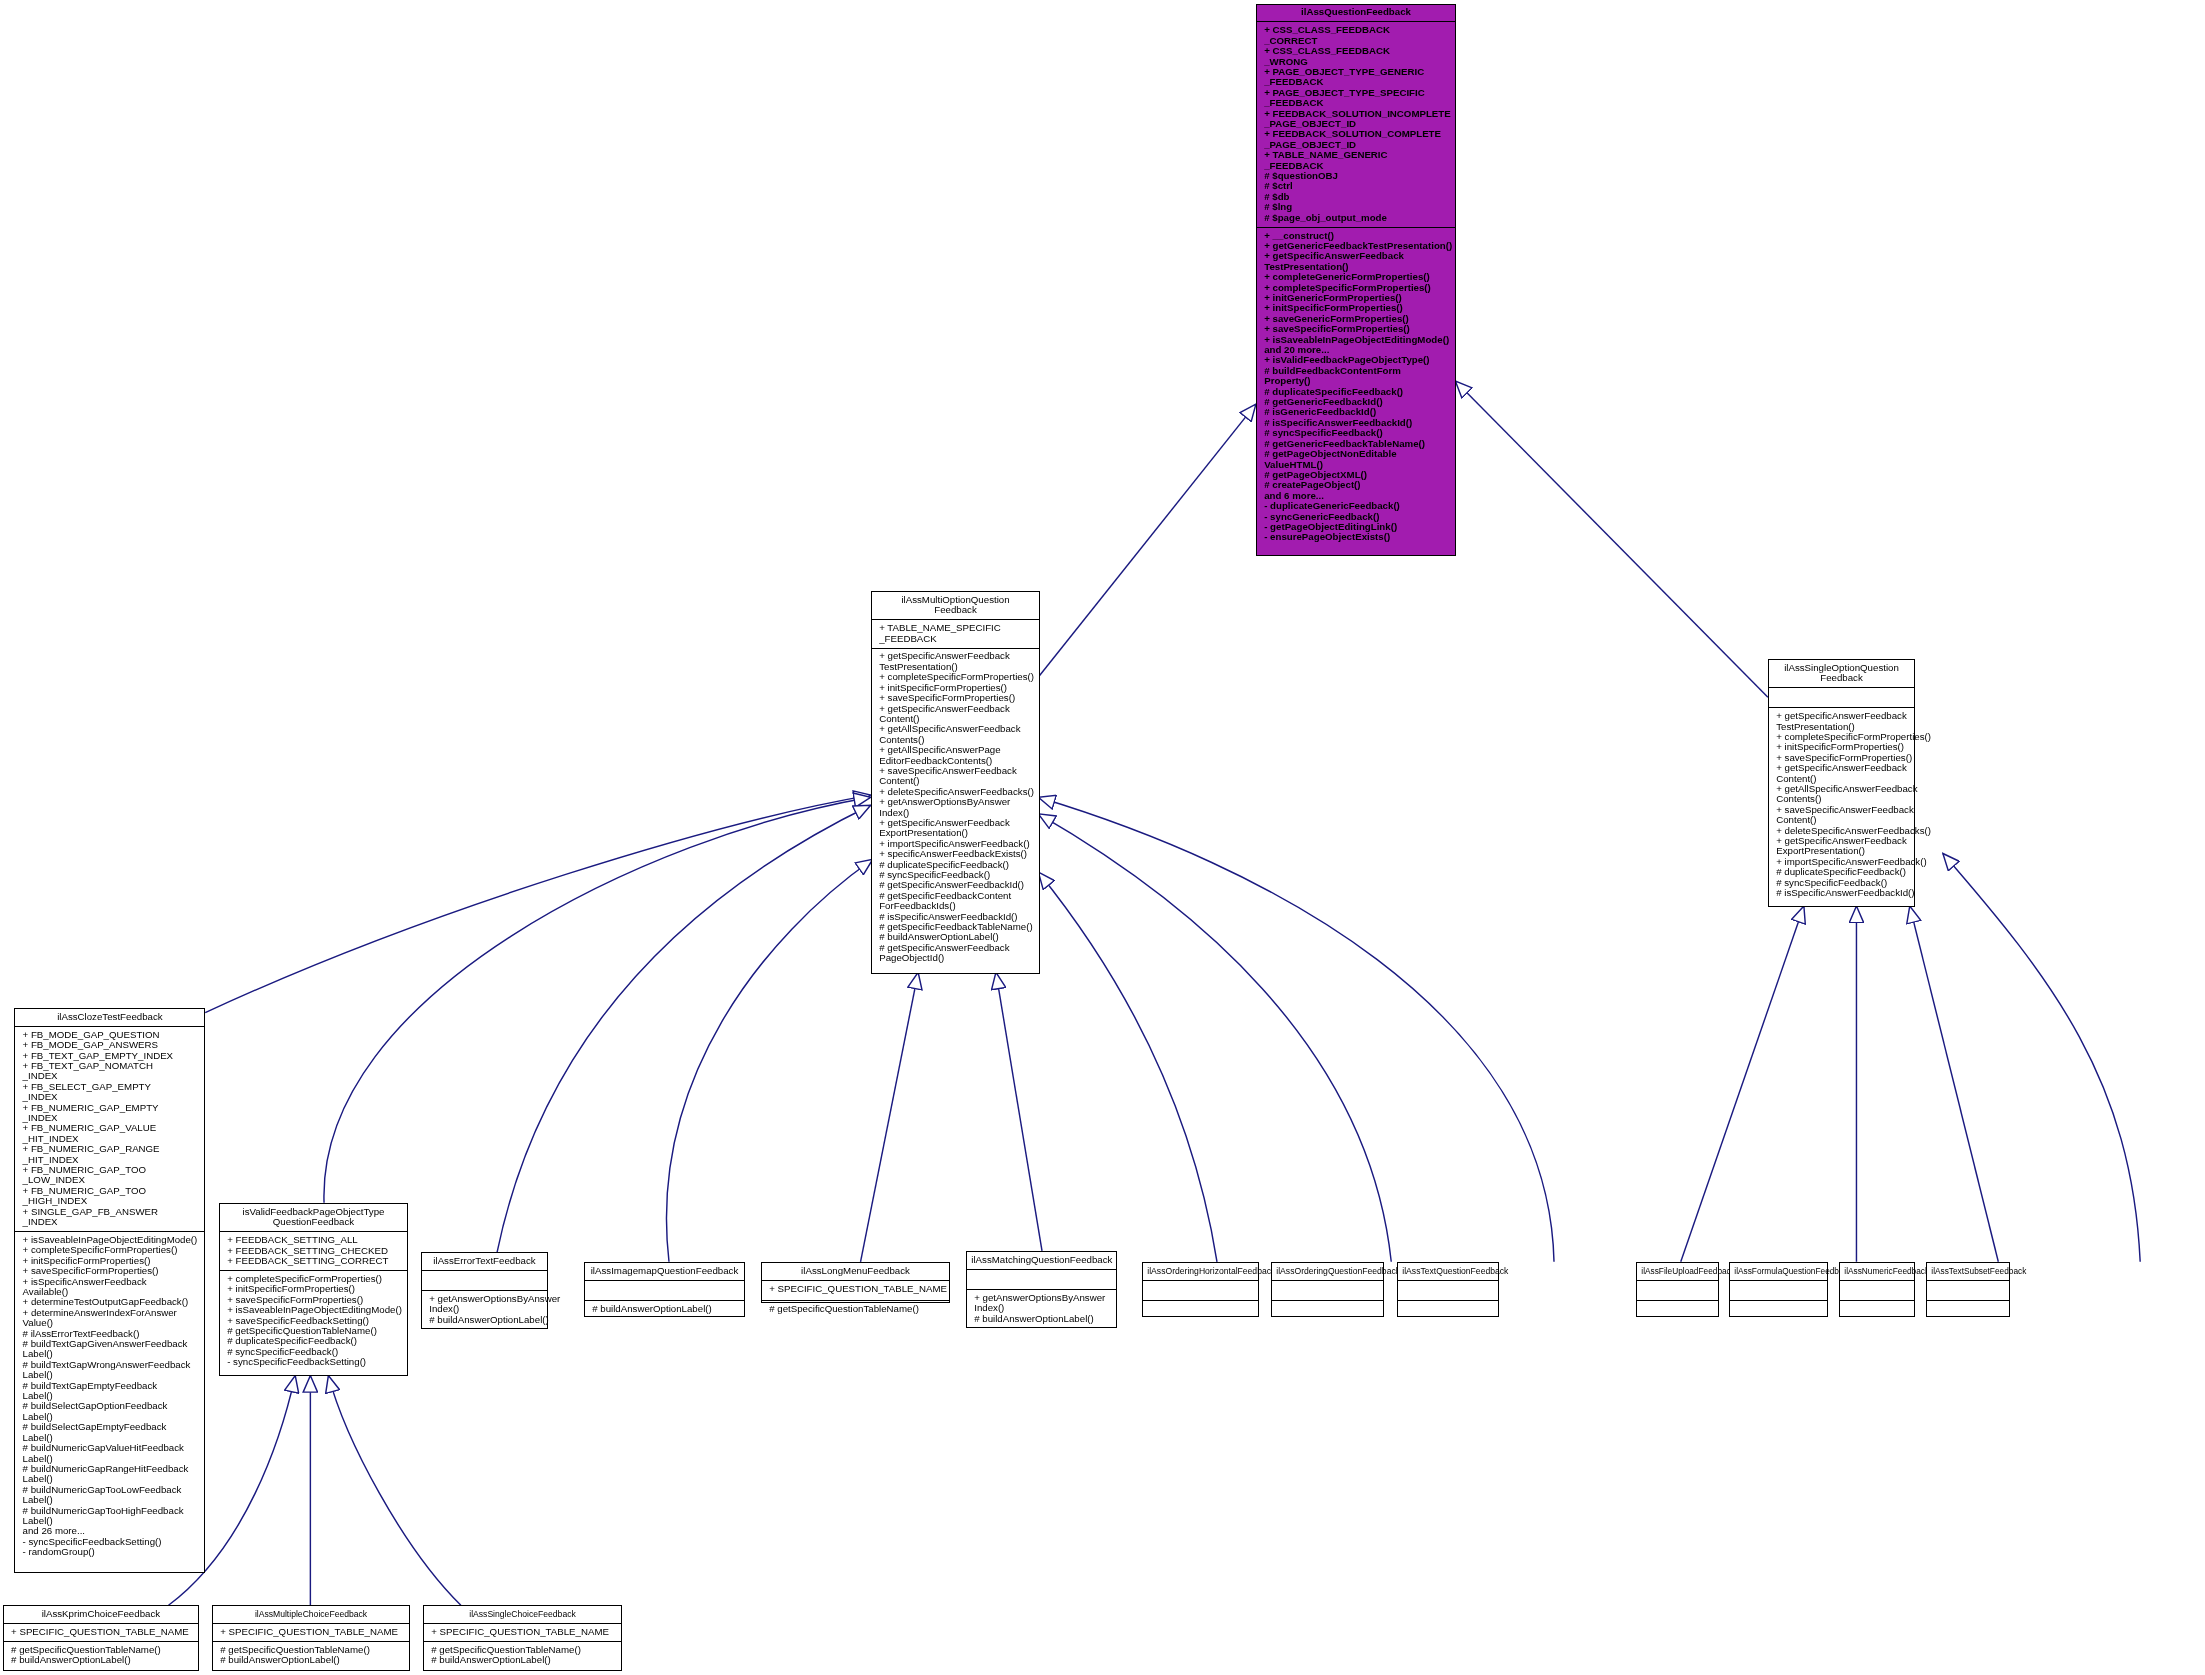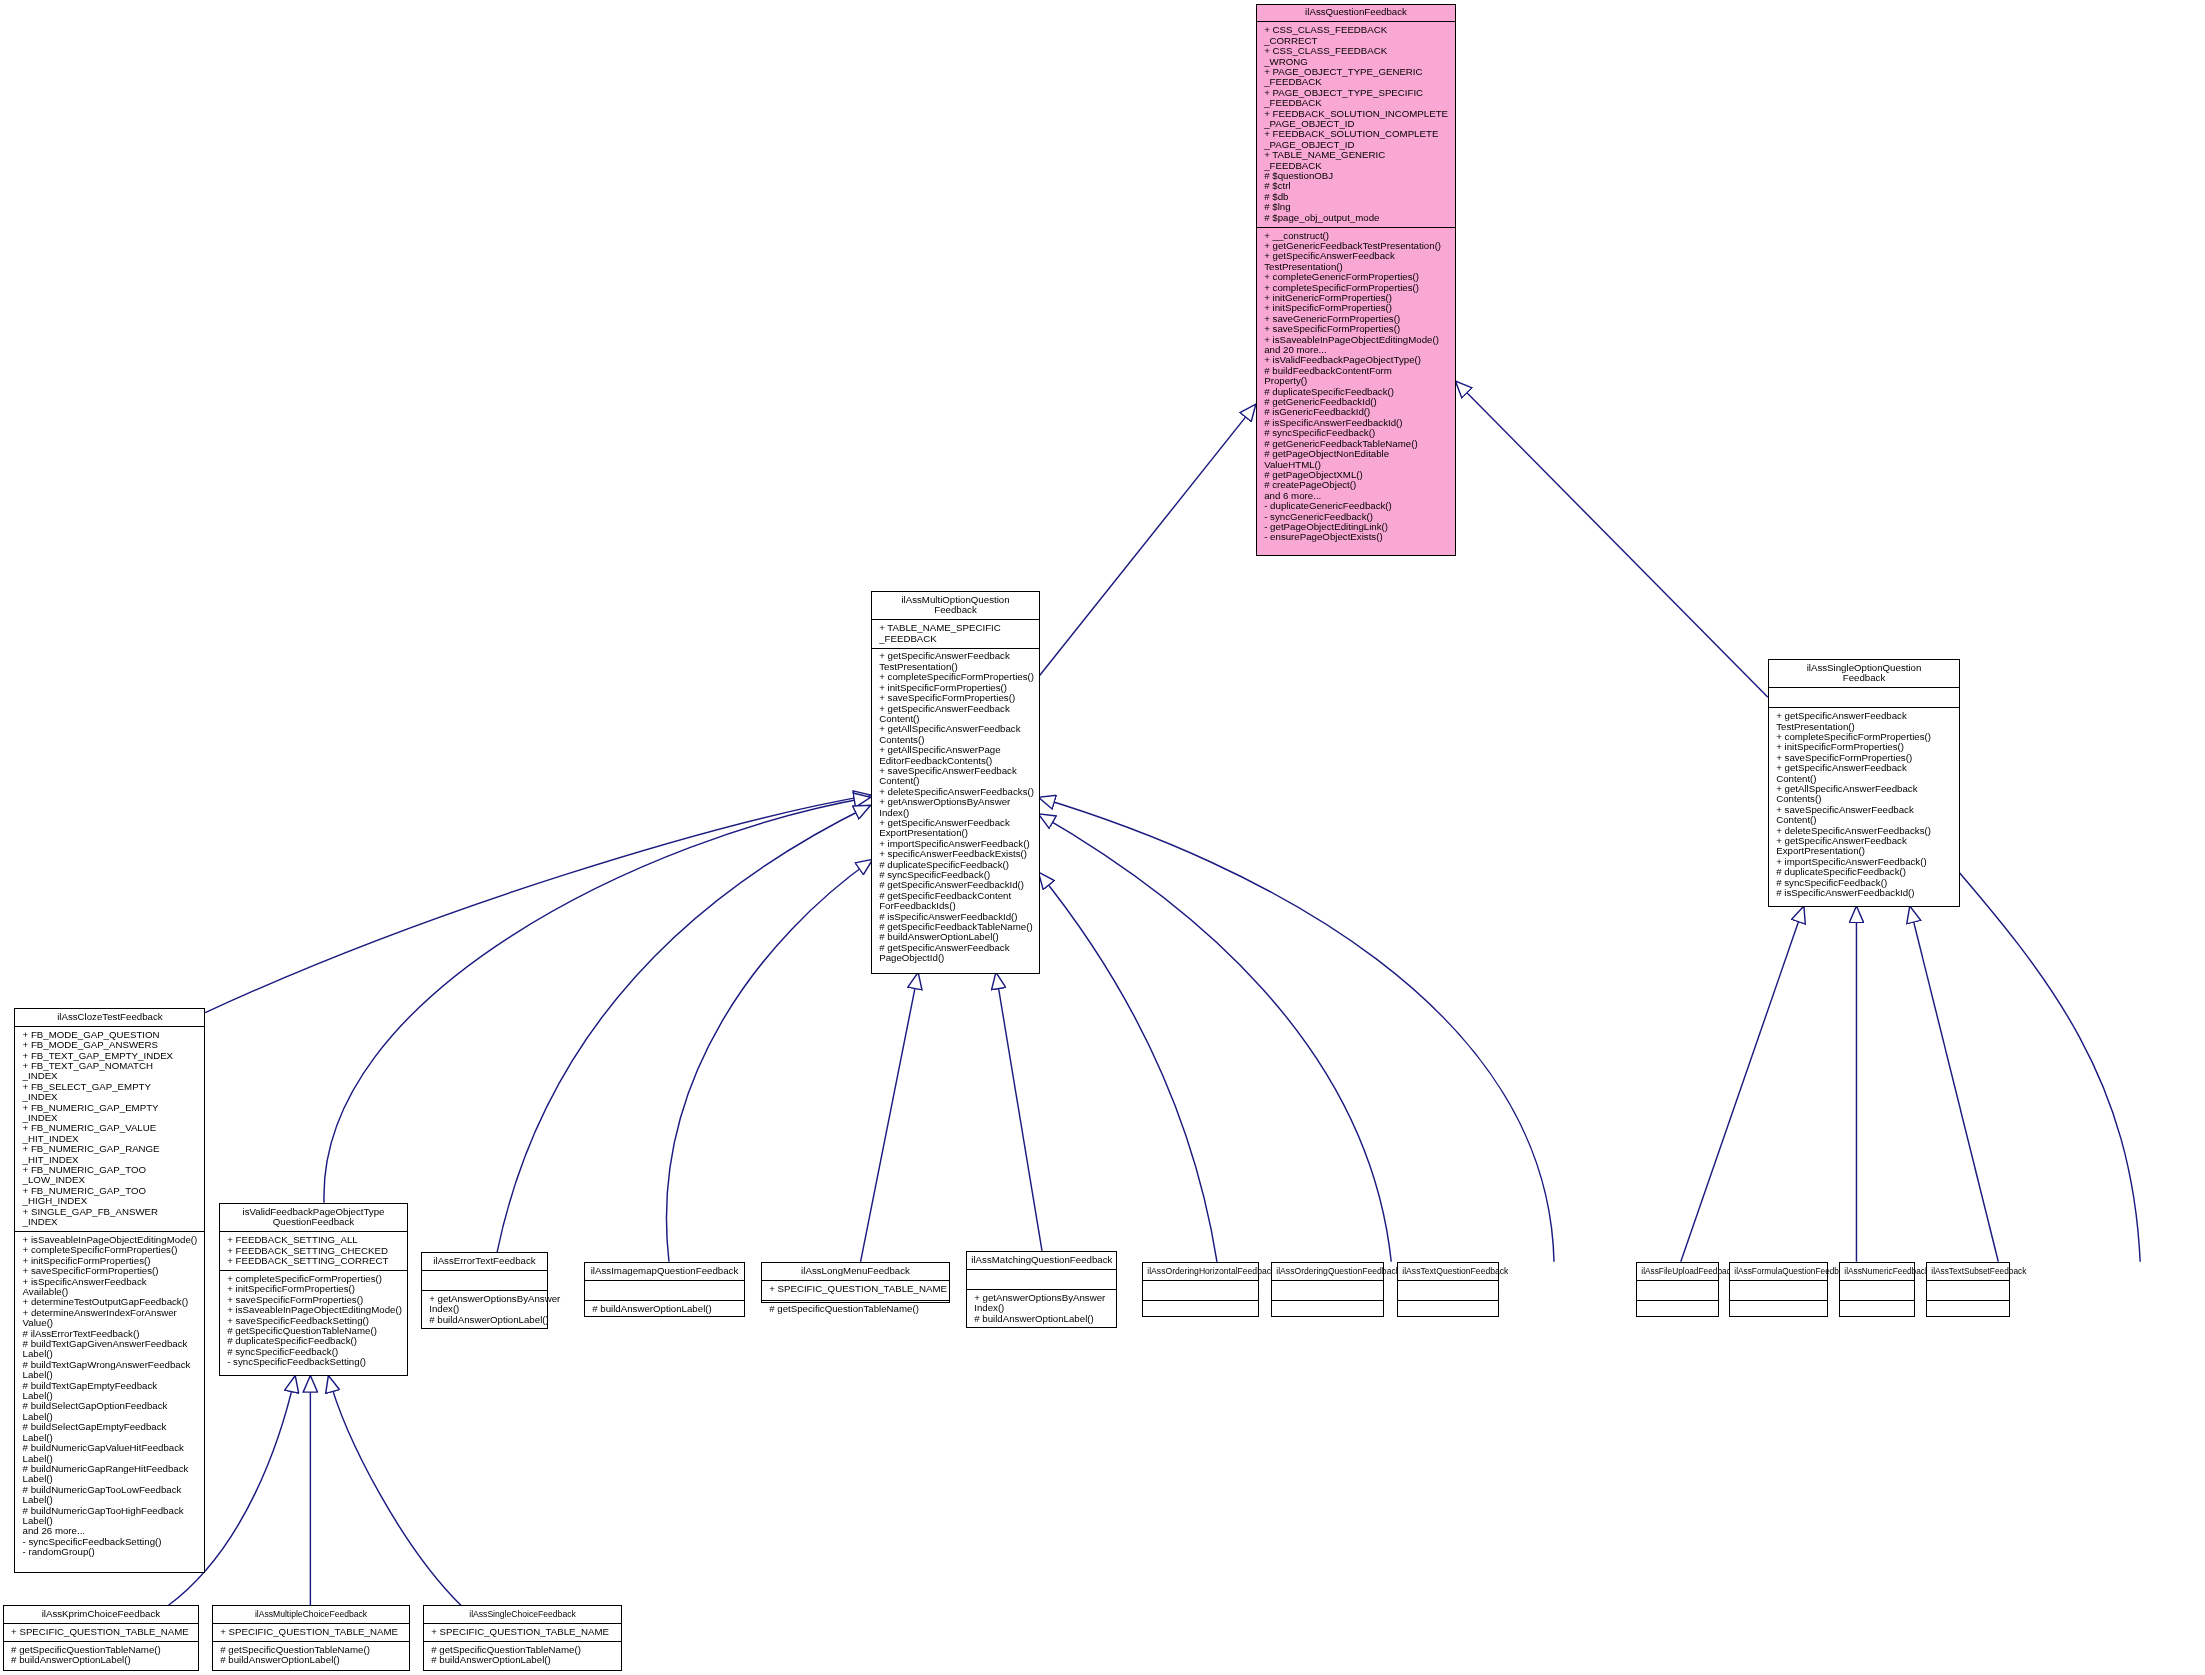--- a/index.html
+++ b/index.html
@@ -8,7 +8,7 @@
   #edges { position: absolute; left: 0; top: 0; width: 2205px; height: 1676px; pointer-events: none; }
   .cls { position: absolute; background: #ffffff; border: 1.4px solid #000000; box-sizing: border-box;
          font-size: 9.7px; line-height: 10.4px; color: #000; }
-  .cls.root { background: #f9a8d4; }
+  .cls.root { background: #a21caf; font-weight: bold; }
   .cls .title { text-align: center; padding: 2.9px 4.3px 3.6px 4.3px; border-bottom: 1.4px solid #000; white-space: pre-line; }
   .cls .attrs { padding: 2.9px 4.3px 3.6px 7.2px; border-bottom: 1.4px solid #000; min-height: 20px; box-sizing: border-box; }
   .cls .ops { padding: 2.9px 4.3px 3.6px 7.2px; min-height: 20px; box-sizing: border-box; }

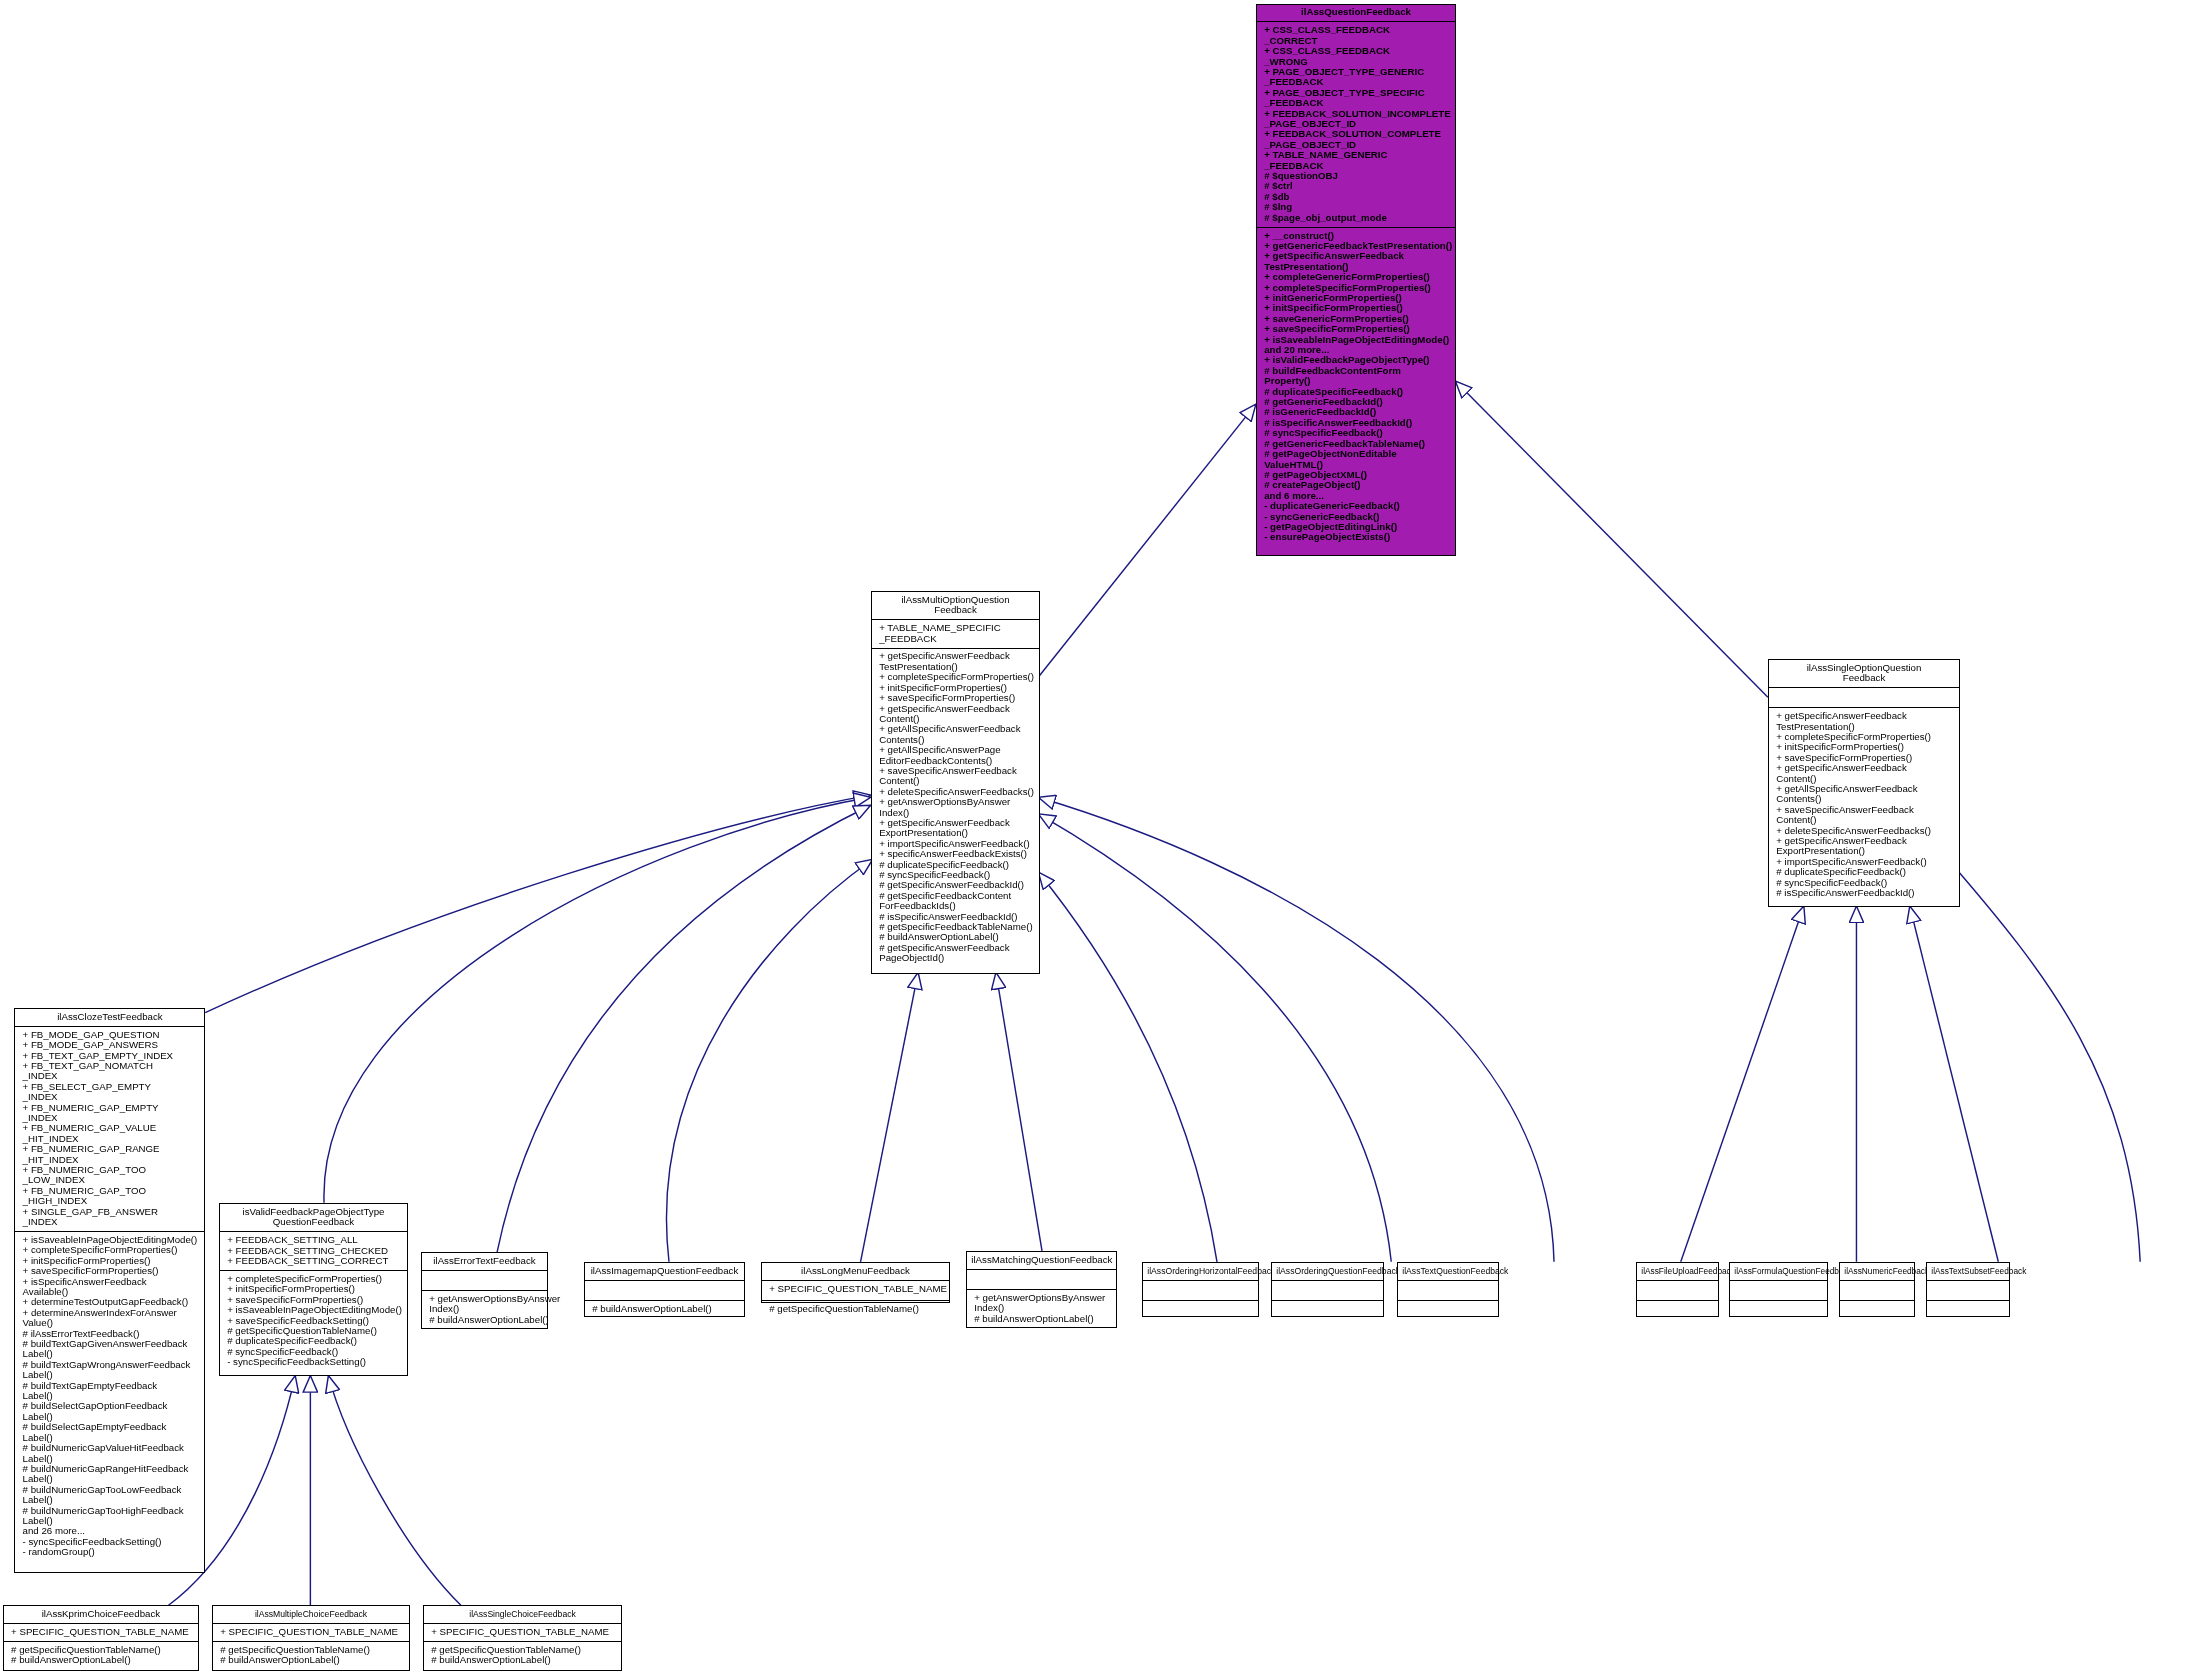--- a/index.html
+++ b/index.html
@@ -161,7 +161,7 @@
     </div>
 </div>
 
-<div class="cls" style="left:1768px; top:659px; width:192px; height:248px;">
+<div class="cls" style="left:1768px; top:659px; width:147px; height:248px;">
   <div class="title">ilAssSingleOptionQuestion
 Feedback</div>
   <div class="attrs"></div>

